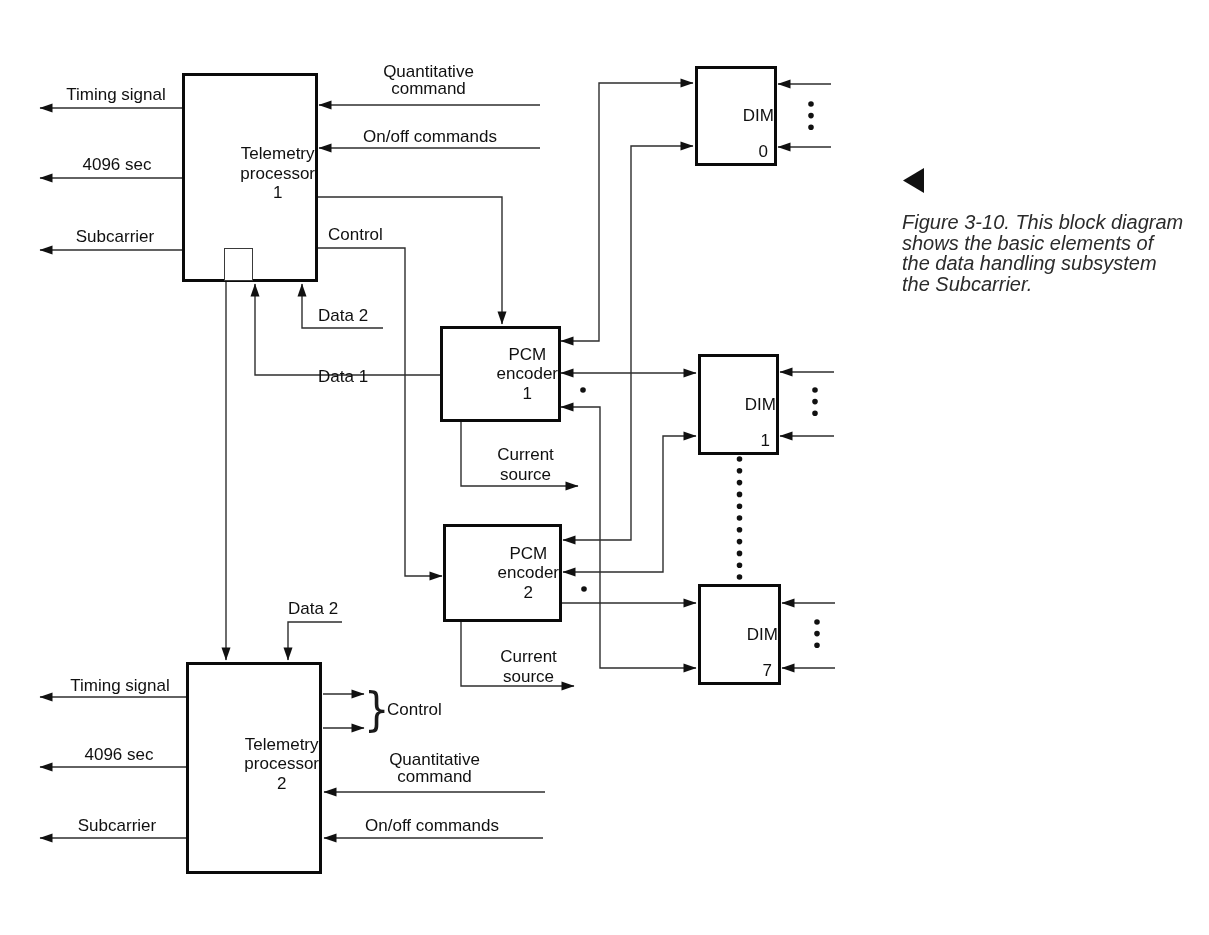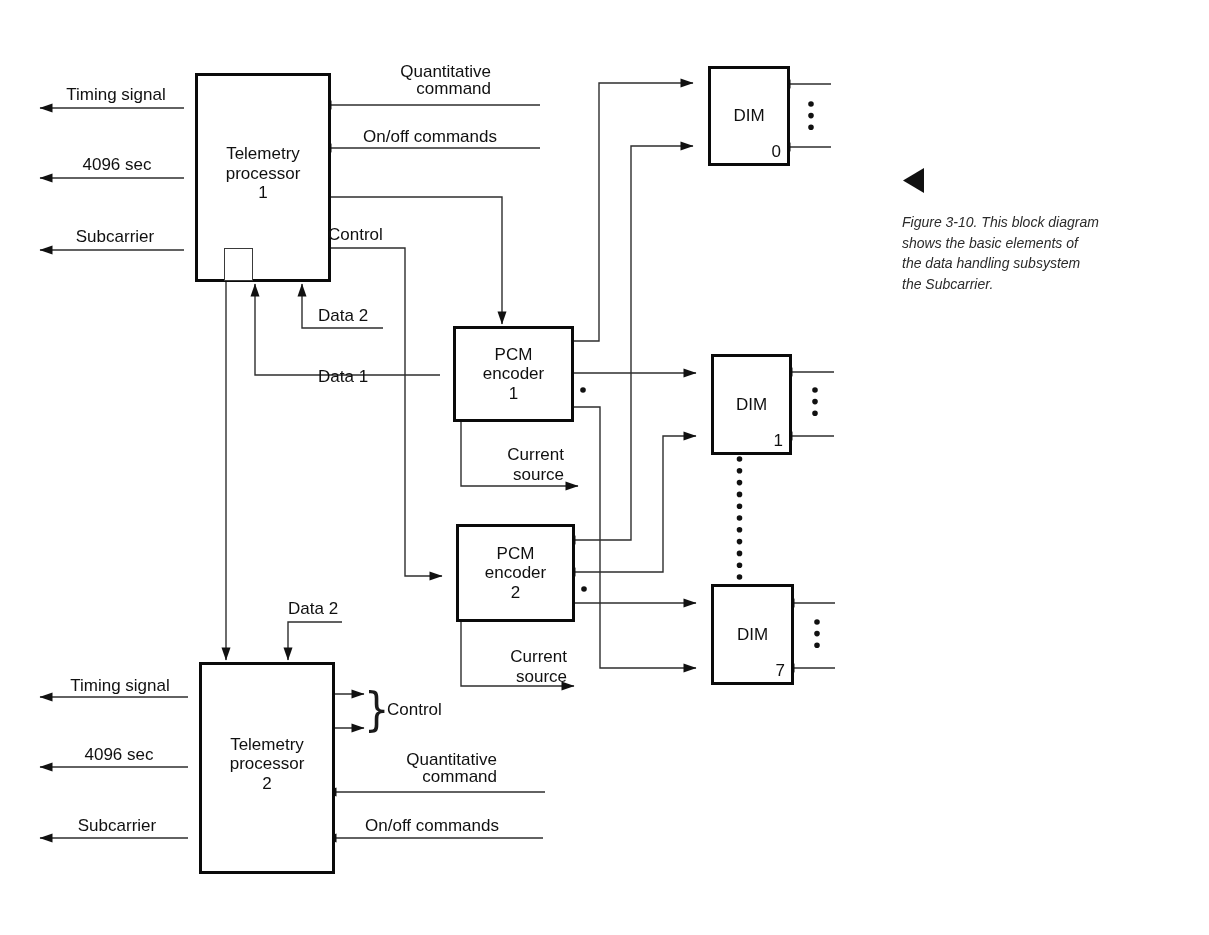--- a/index.html
+++ b/index.html
@@ -30,7 +30,7 @@
     font-size:17px;line-height:17px;white-space:nowrap;
   }
   .lbl.c{text-align:center;}
-  .lbl .ln{display:block;line-height:17px;text-align:right;}
+  .lbl .ln{display:block;line-height:17px;}
   .cs .ln{line-height:20px;padding-left:27px;}
   .brace{
     position:absolute;z-index:3;

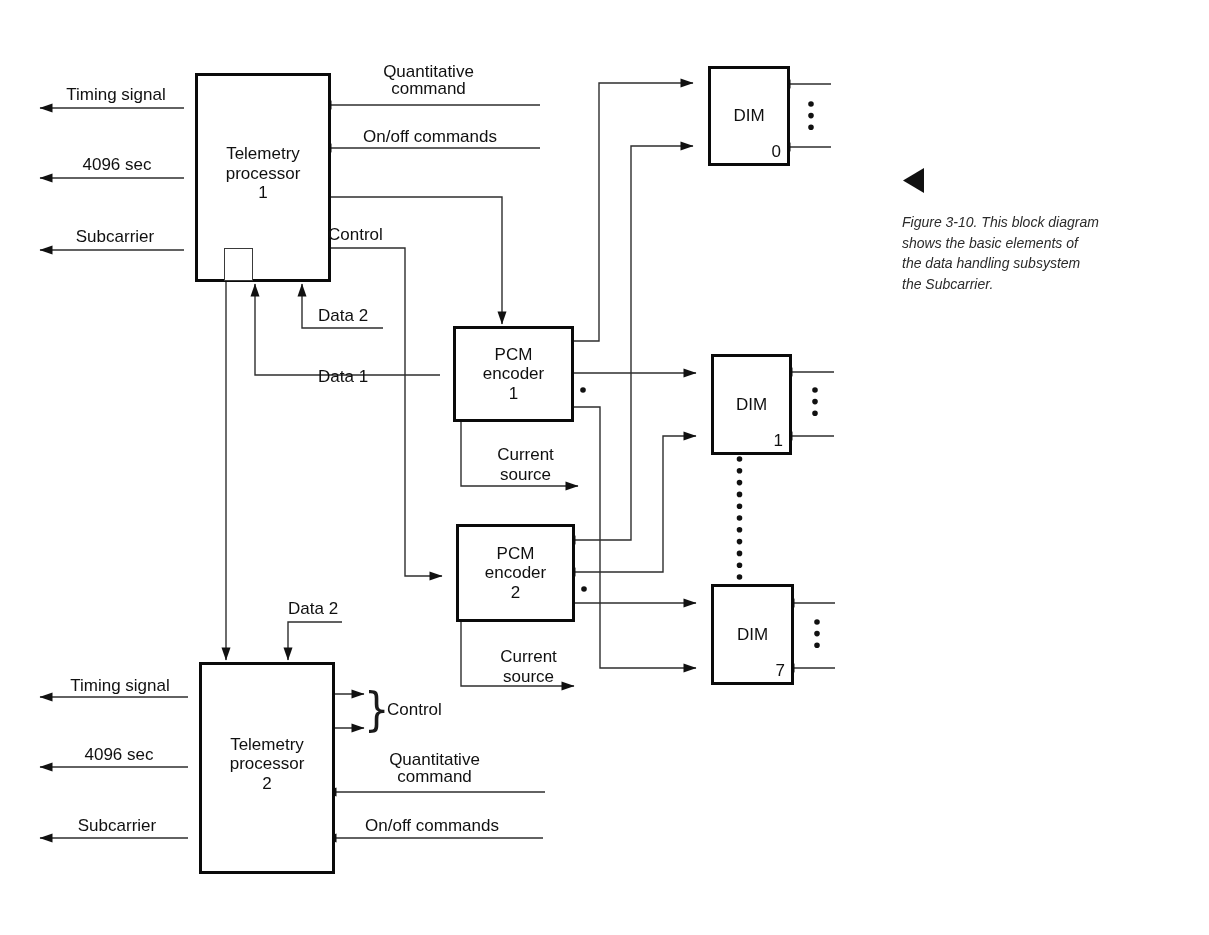--- a/index.html
+++ b/index.html
@@ -16,8 +16,8 @@
     position:absolute;z-index:2;
     border:3px solid #0a0a0a;background:#ffffff;
     box-sizing:border-box;
-    display:flex;align-items:center;justify-content:center;
-    text-align:center;font-size:17px;line-height:19.5px;margin-left:13px;
+    display:flex;align-items:center;justify-content:flex-end;
+    text-align:center;font-size:17px;line-height:19.5px;
   }
   .box .bl{display:block;}
   .dim-index{position:absolute;right:6px;bottom:3px;font-size:17px;line-height:17px;}

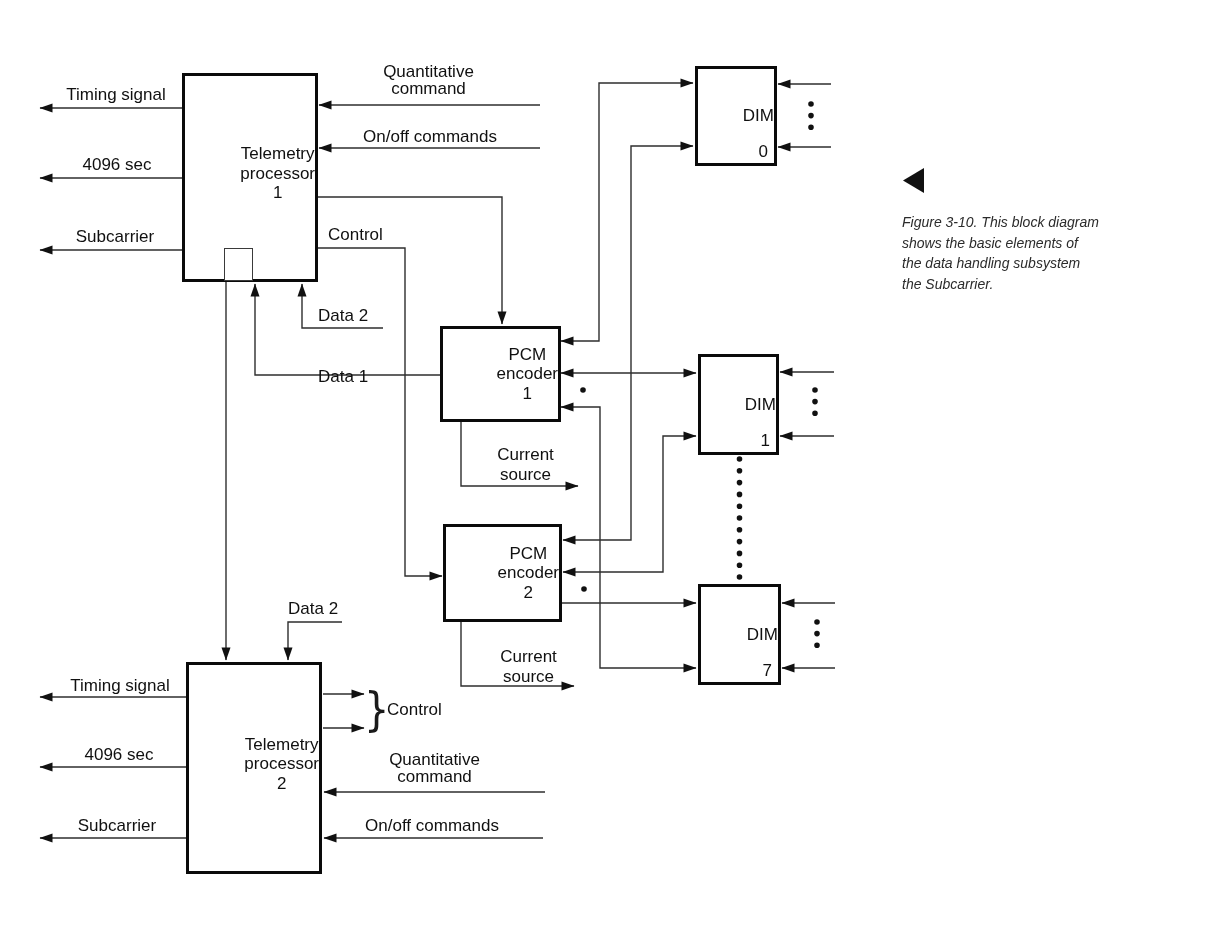--- a/index.html
+++ b/index.html
@@ -40,7 +40,7 @@
   }
   .caption{
     position:absolute;z-index:3;
-    font-style:italic;font-size:14px;line-height:20.6px;
+    font-style:italic;font-size:20px;line-height:20.6px;
     color:#2b2b2b;
   }
 </style>

